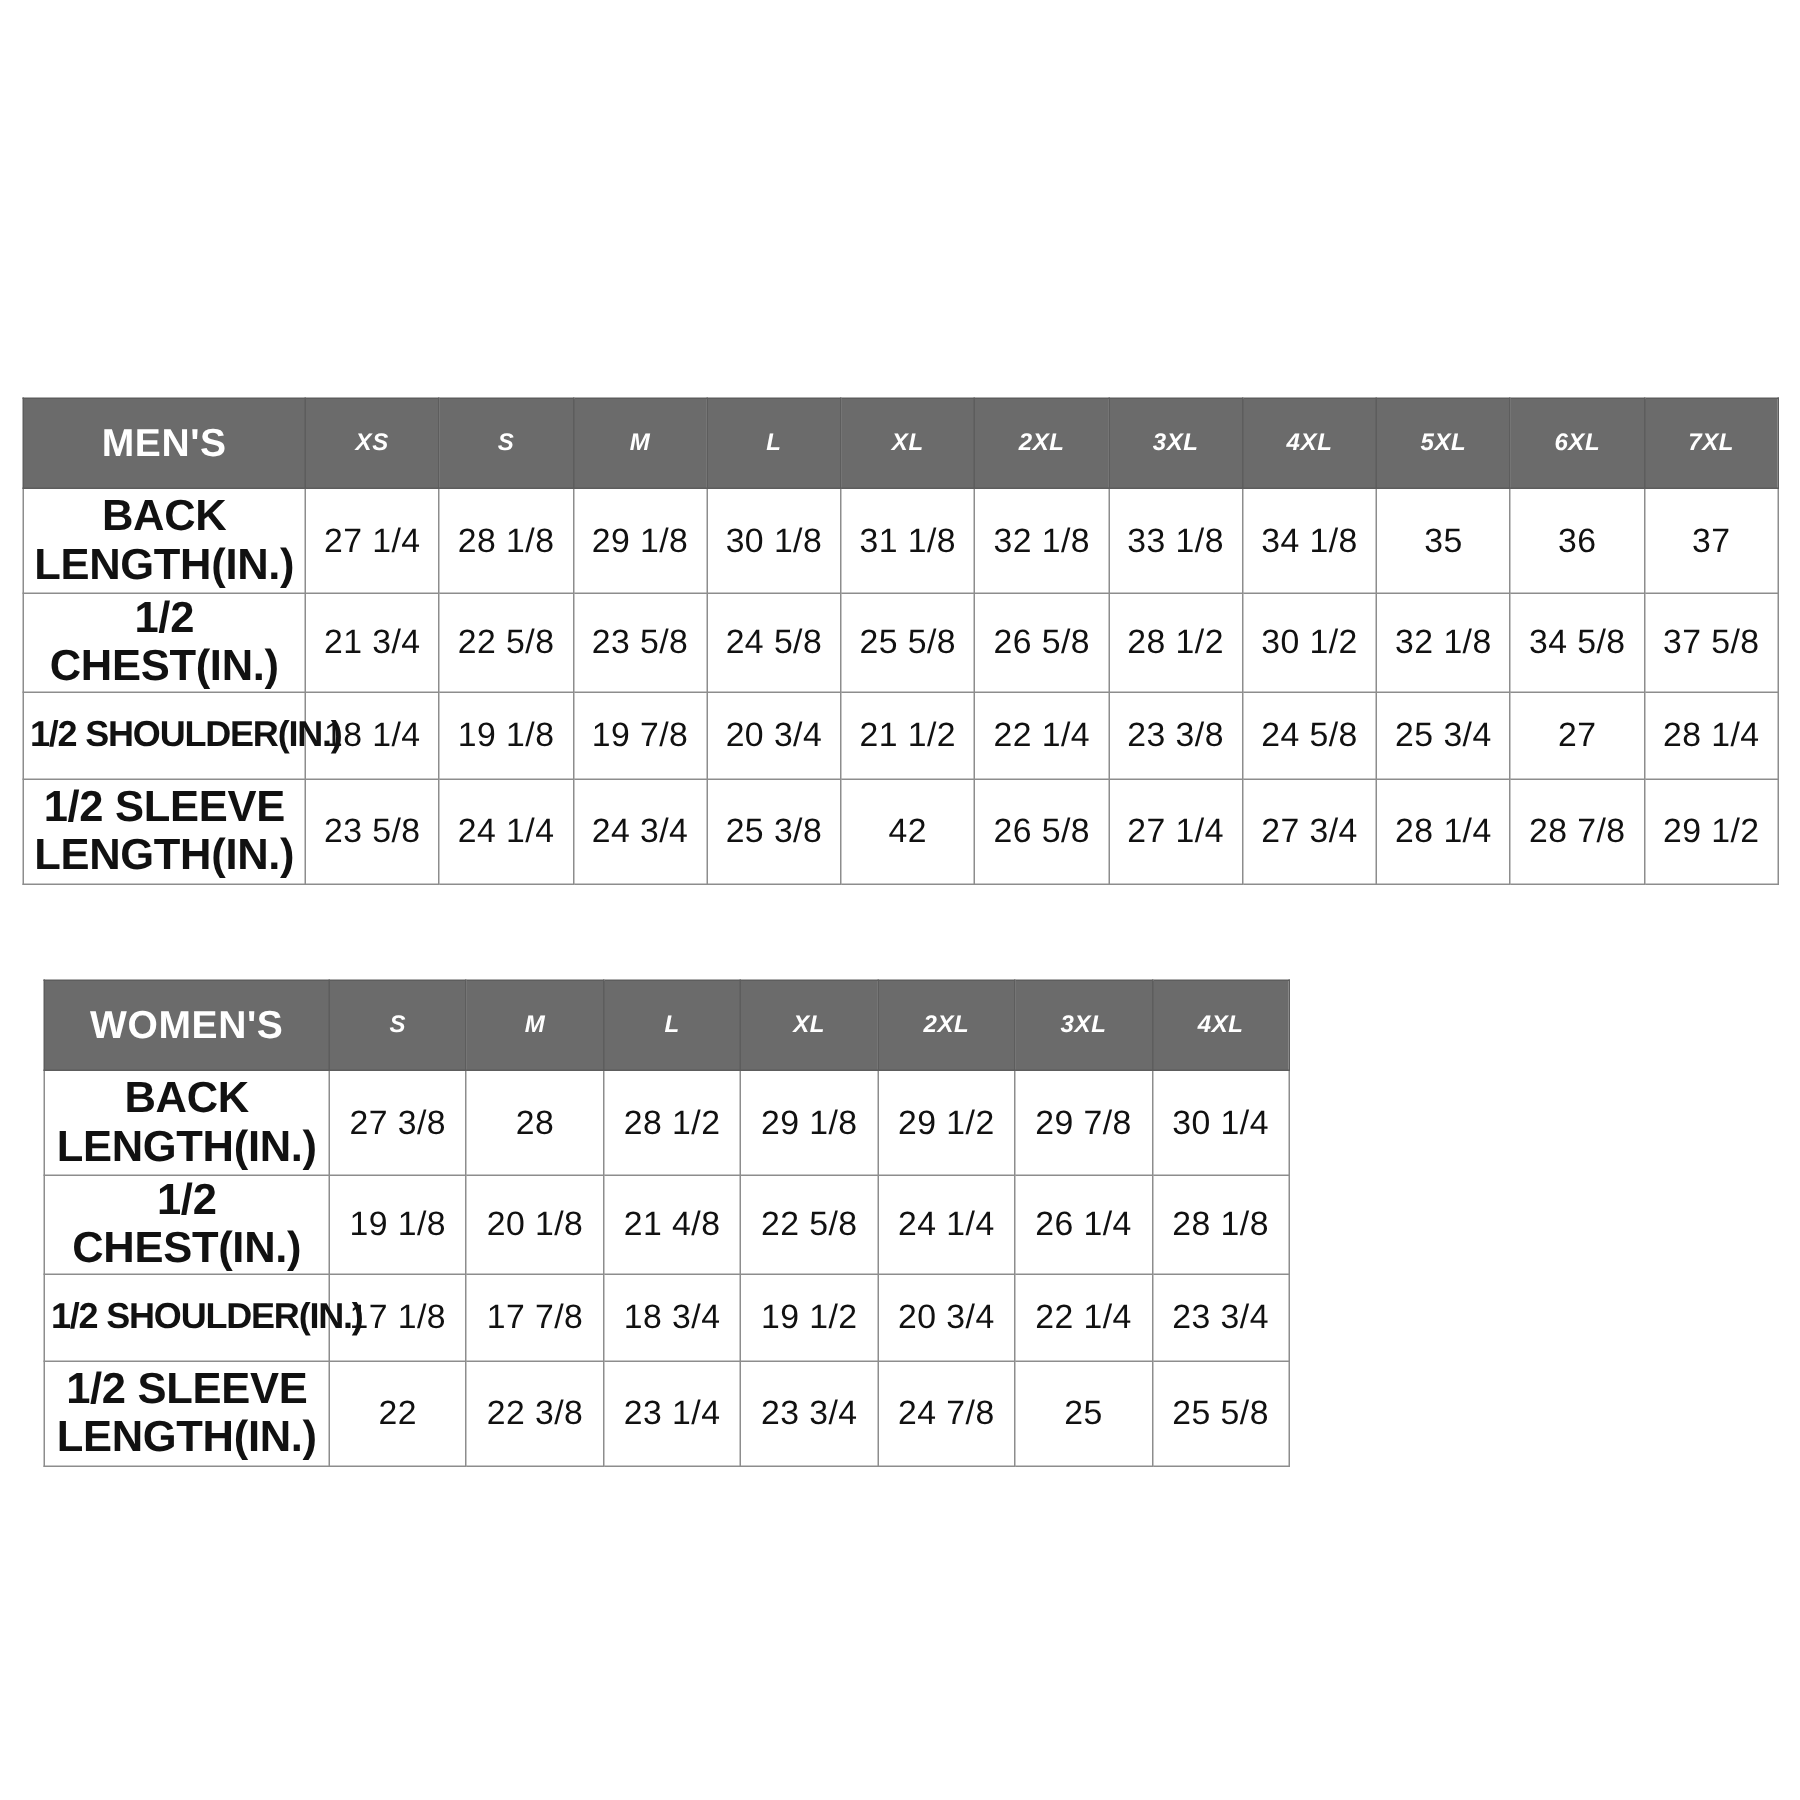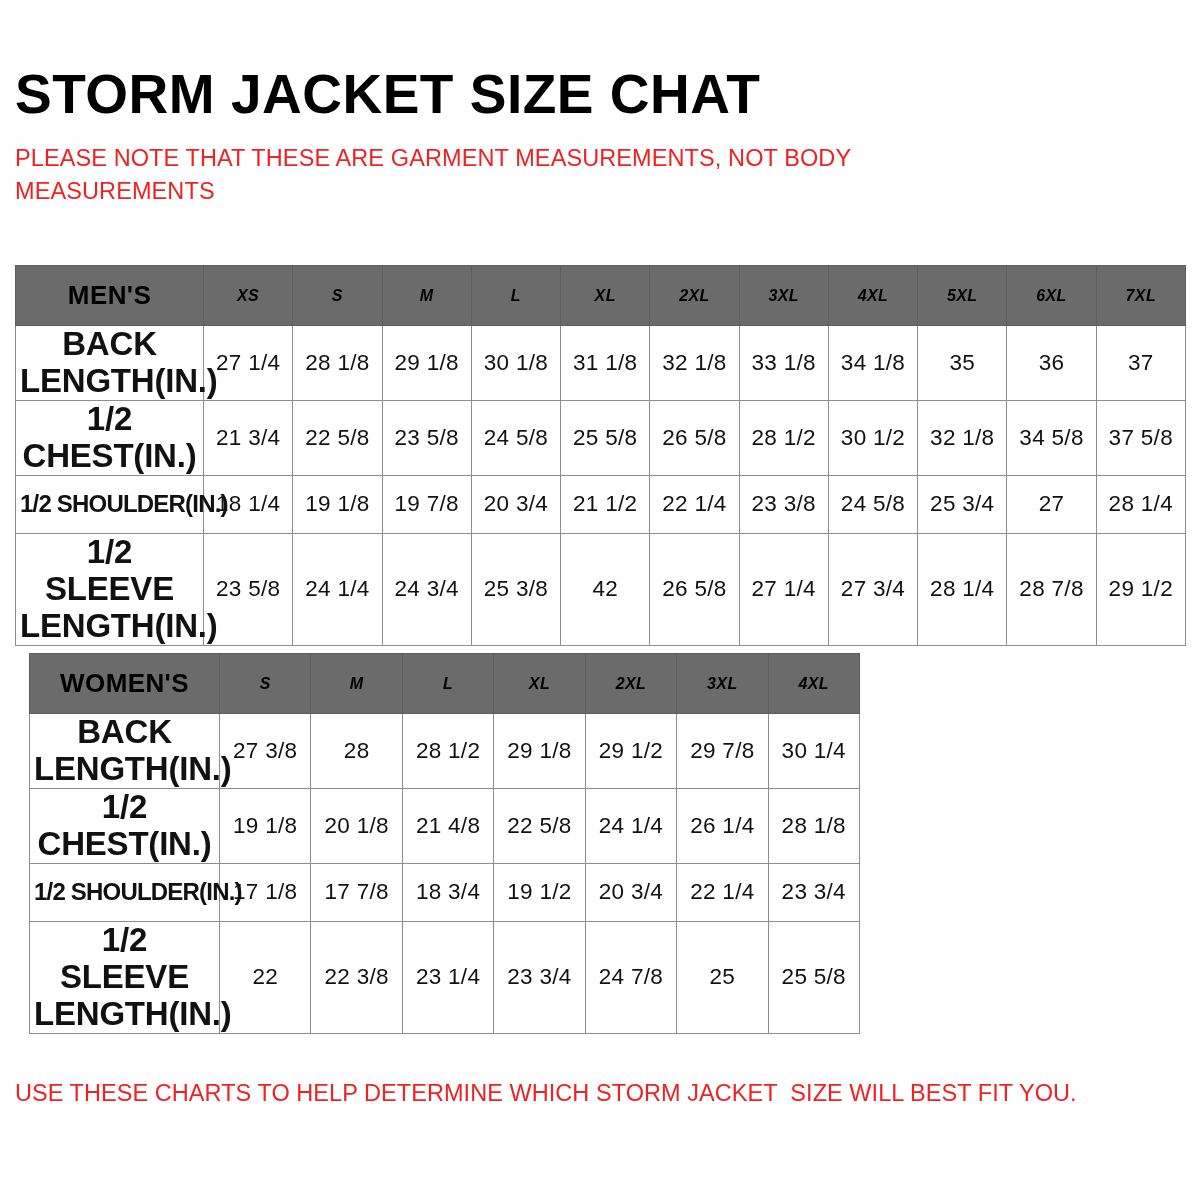--- a/index.html
+++ b/index.html
@@ -126,7 +126,6 @@
 
 <div class="page">
 
-  <h1 class="title">STORM JACKET SIZE CHAT</h1>
 
   <p class="subtitle">PLEASE NOTE THAT THESE ARE GARMENT MEASUREMENTS, NOT BODY MEASUREMENTS</p>
 

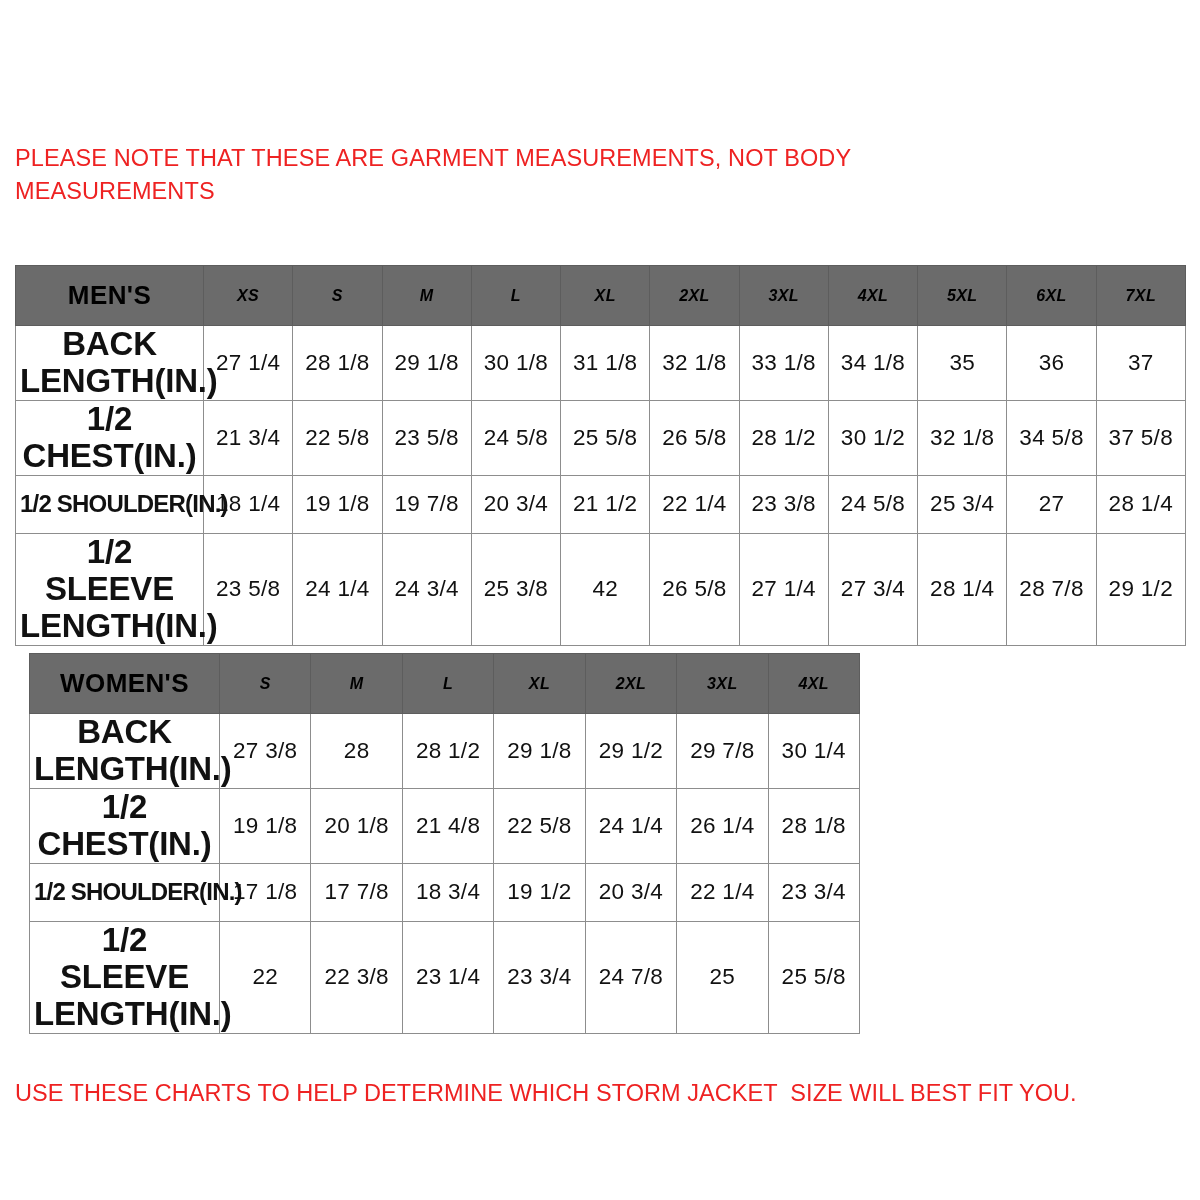--- a/index.html
+++ b/index.html
@@ -127,7 +127,6 @@
 <div class="page">
 
 
-  <p class="subtitle">PLEASE NOTE THAT THESE ARE GARMENT MEASUREMENTS, NOT BODY MEASUREMENTS</p>
 
   <table class="chart-table" id="mens-table">
     <colgroup>

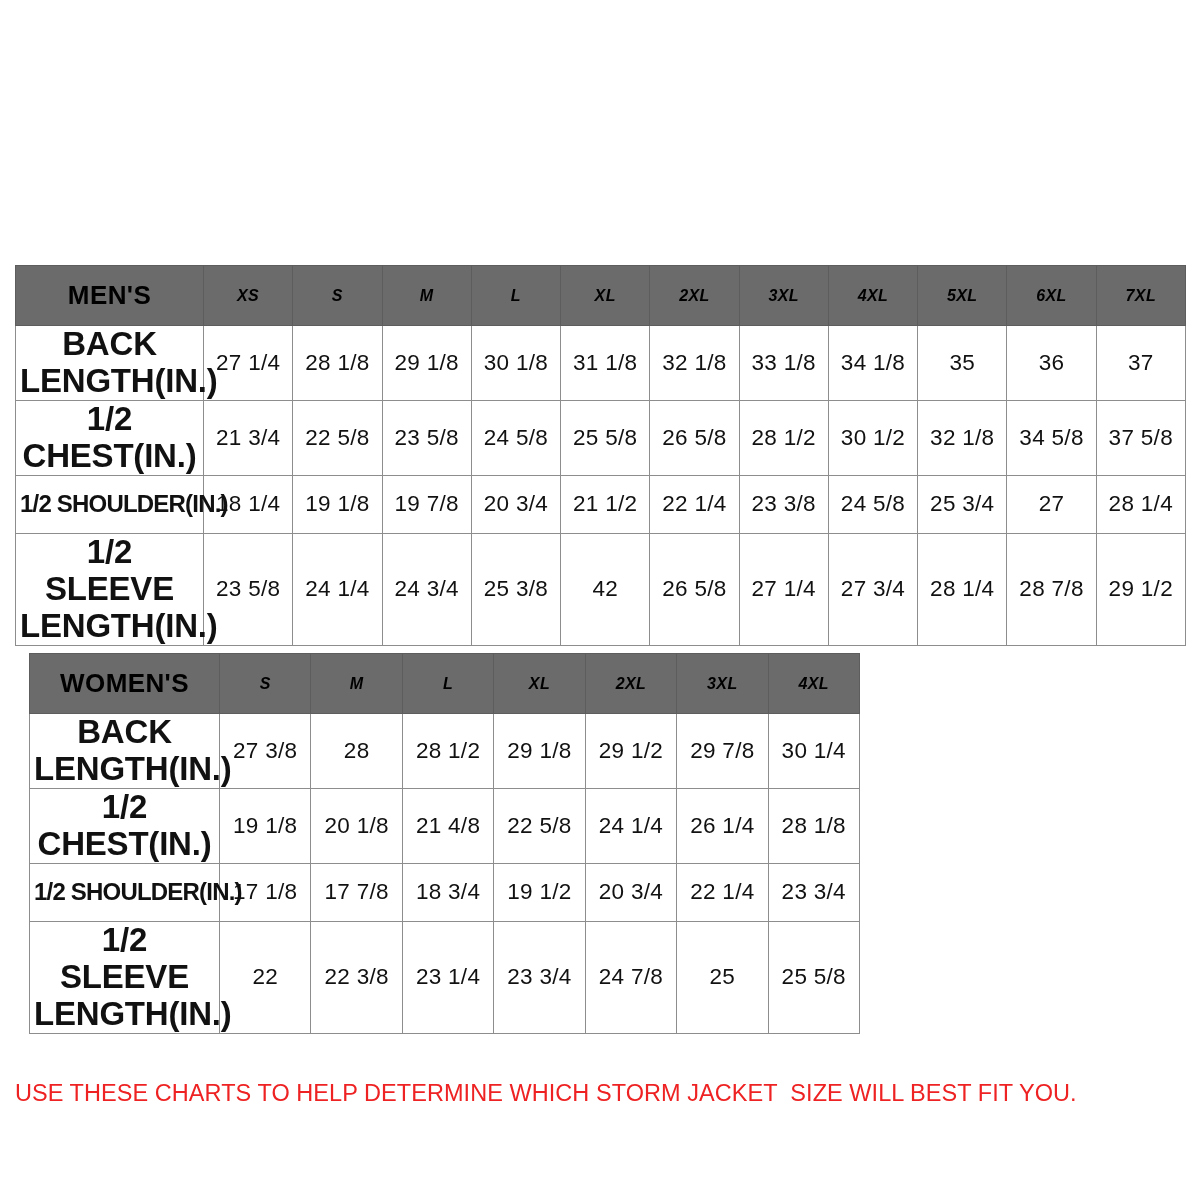--- a/index.html
+++ b/index.html
@@ -67,7 +67,7 @@
 
   .chart-table thead th {
     background: #6b6b6b;
-    color: #000000;
+    color: #ffffff;
     border: 1px solid #5d5d5d;
     height: 60px;
     font-size: 26px;

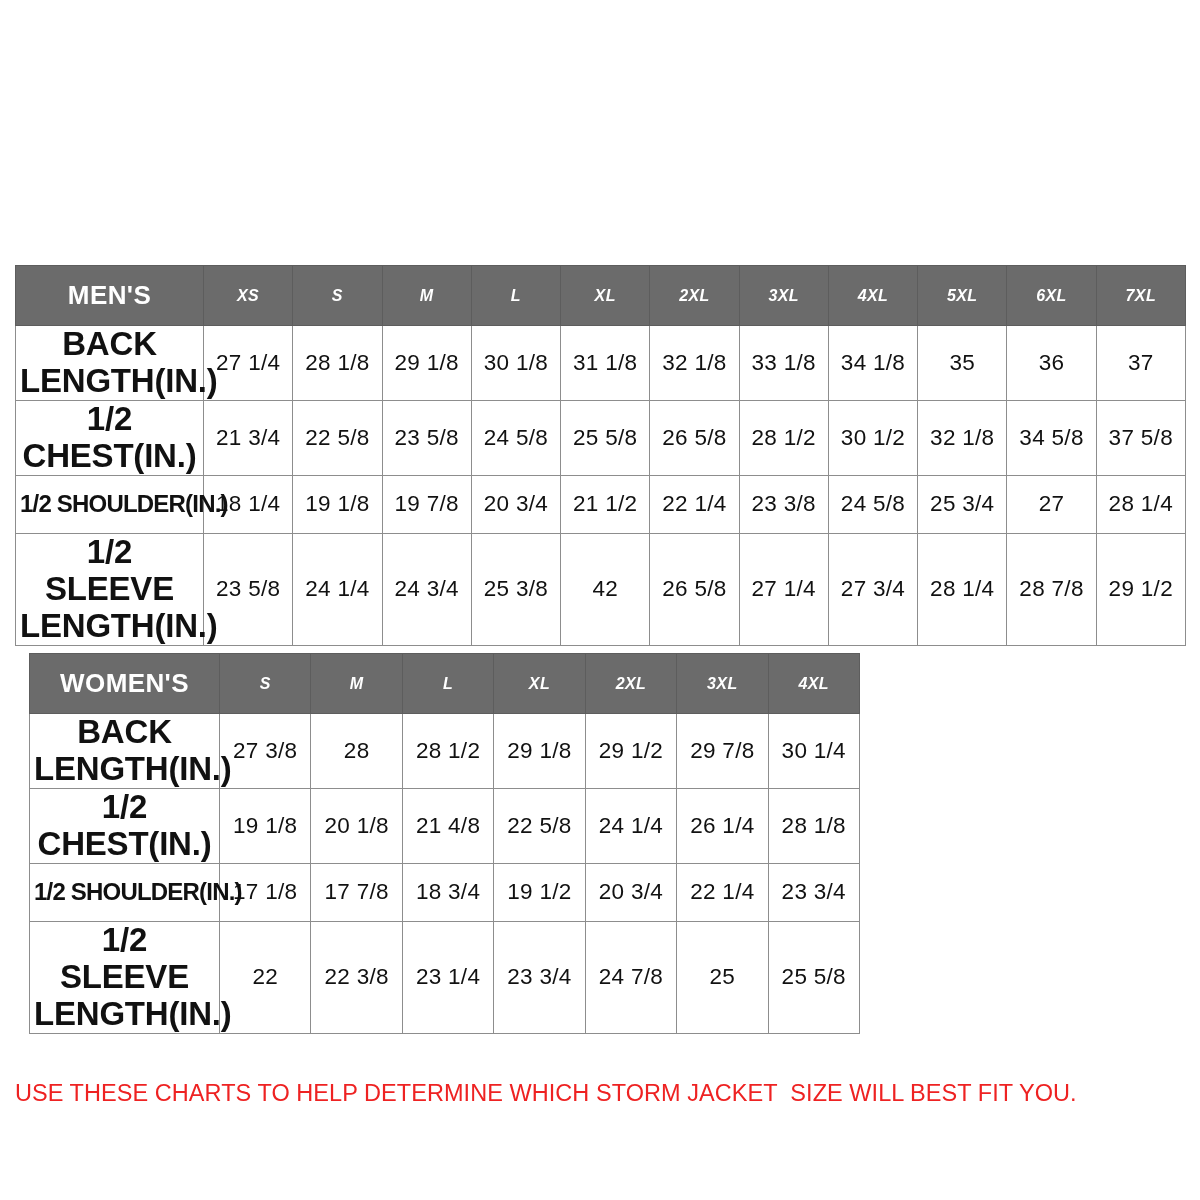--- a/index.html
+++ b/index.html
@@ -88,7 +88,7 @@
 
   
   .chart-table tbody td.row-label {
-    font-size: 33px;
+    font-size: 29px;
     font-weight: 700;
     line-height: 1.12;
     letter-spacing: -0.2px;

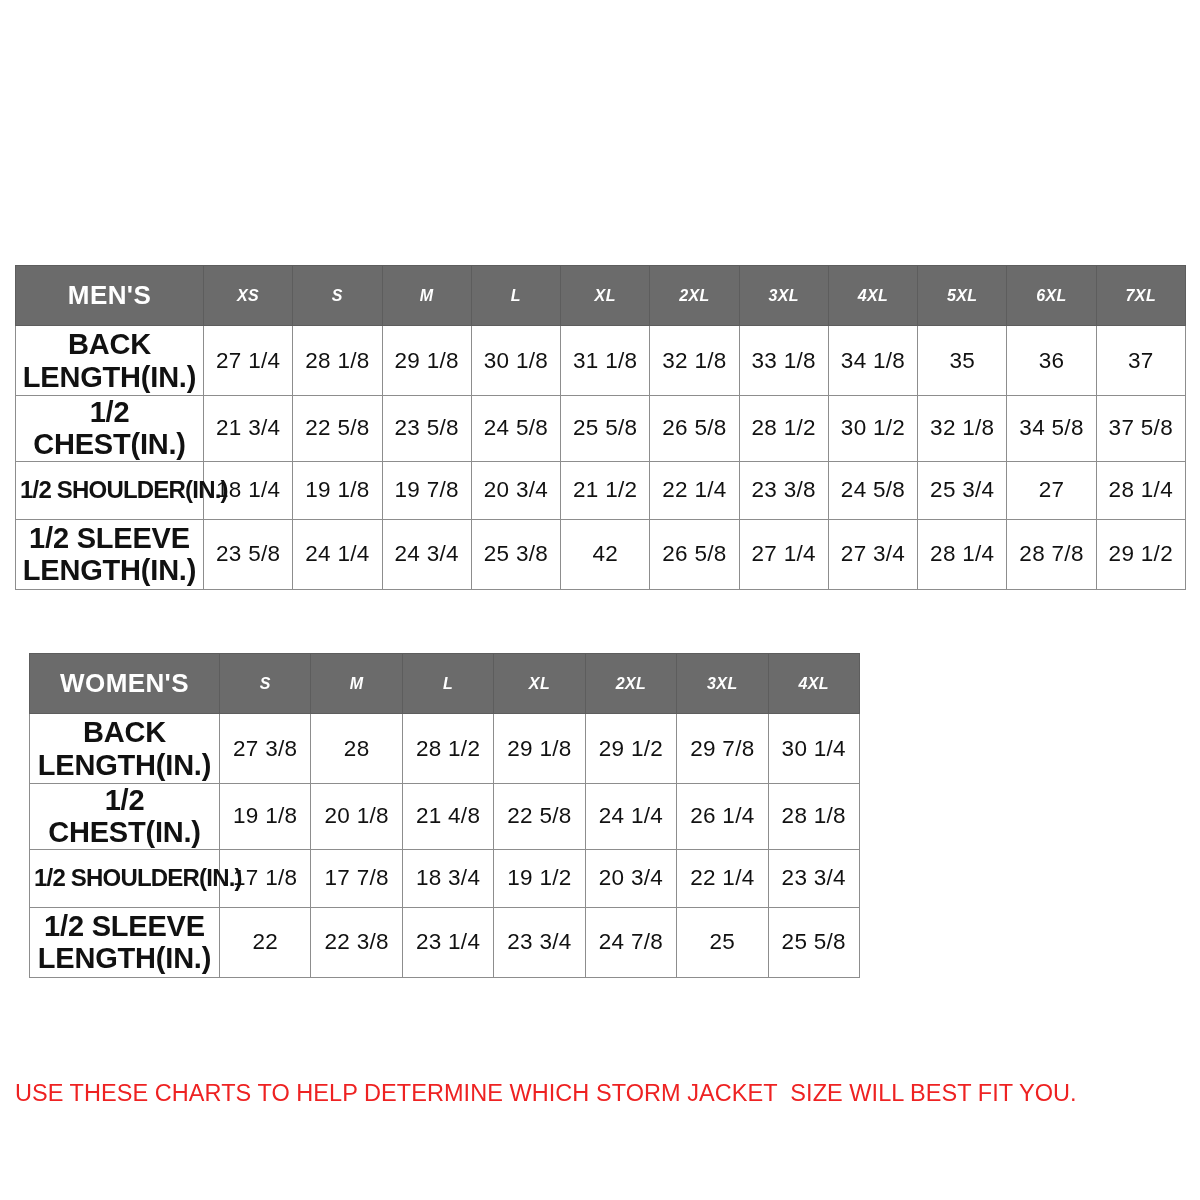--- a/index.html
+++ b/index.html
@@ -282,7 +282,6 @@
     </tbody>
   </table>
 
-  <p class="footer-note">USE THESE CHARTS TO HELP DETERMINE WHICH STORM JACKET  SIZE WILL BEST FIT YOU.</p>
 
 </div>
 

